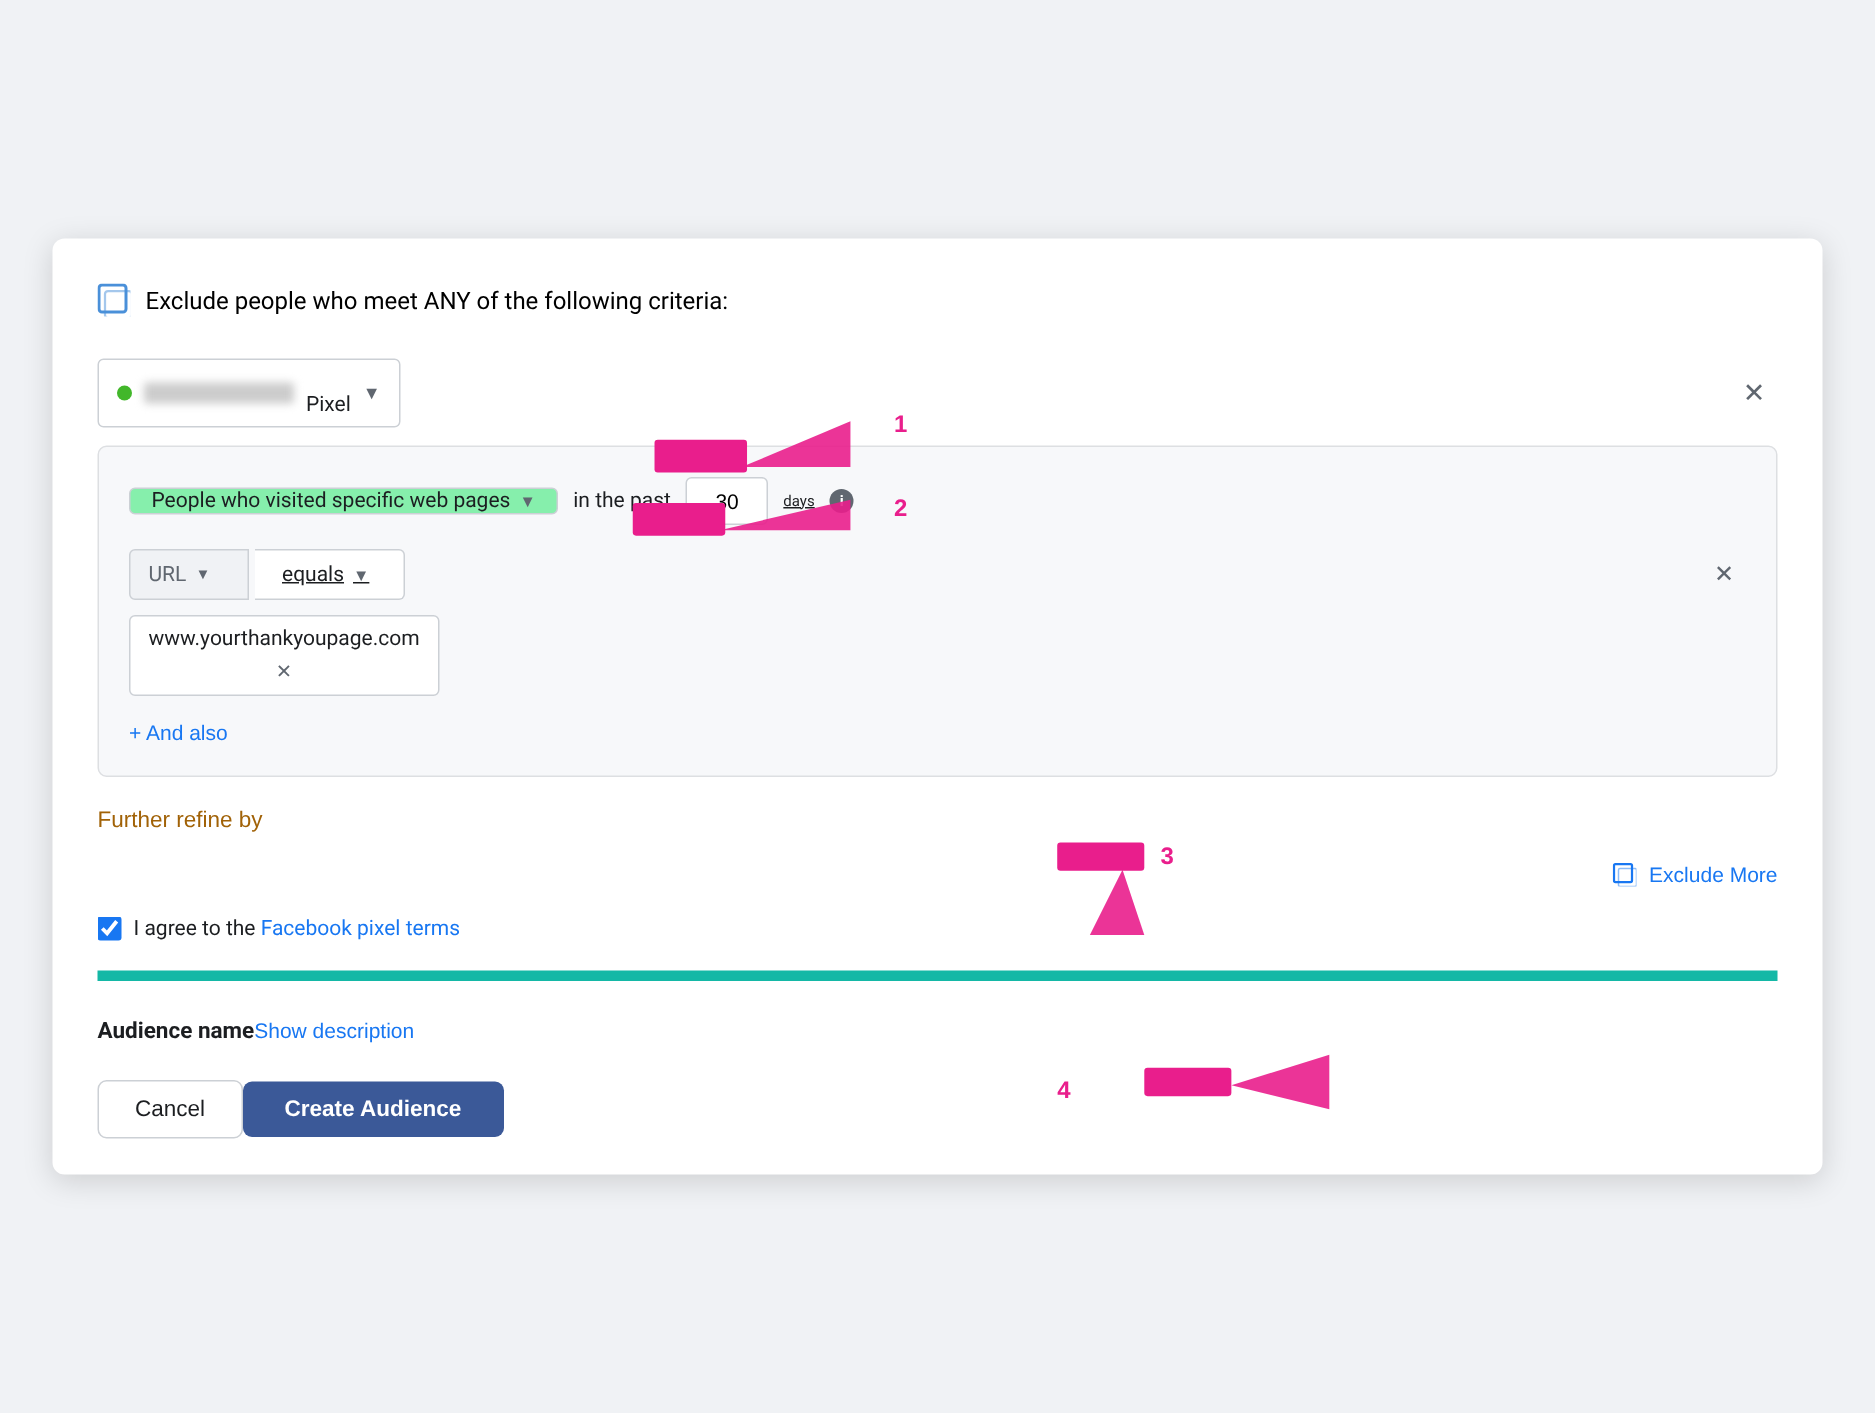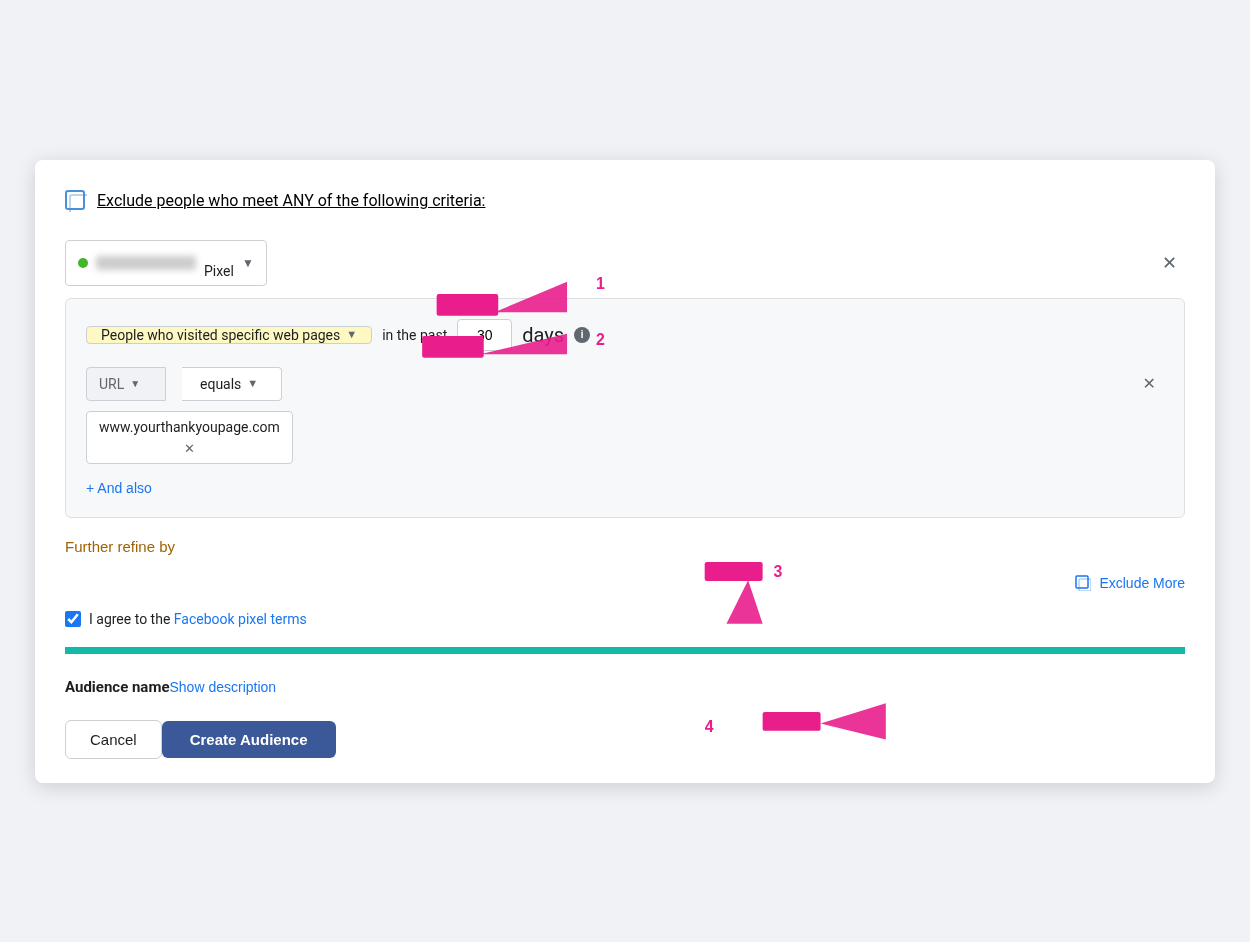--- a/index.html
+++ b/index.html
@@ -25,7 +25,6 @@
       align-items: center;
       gap: 10px;
       margin-bottom: 28px;
-      text-decoration: underline;
     }
     .exclude-icon {
       width: 22px;

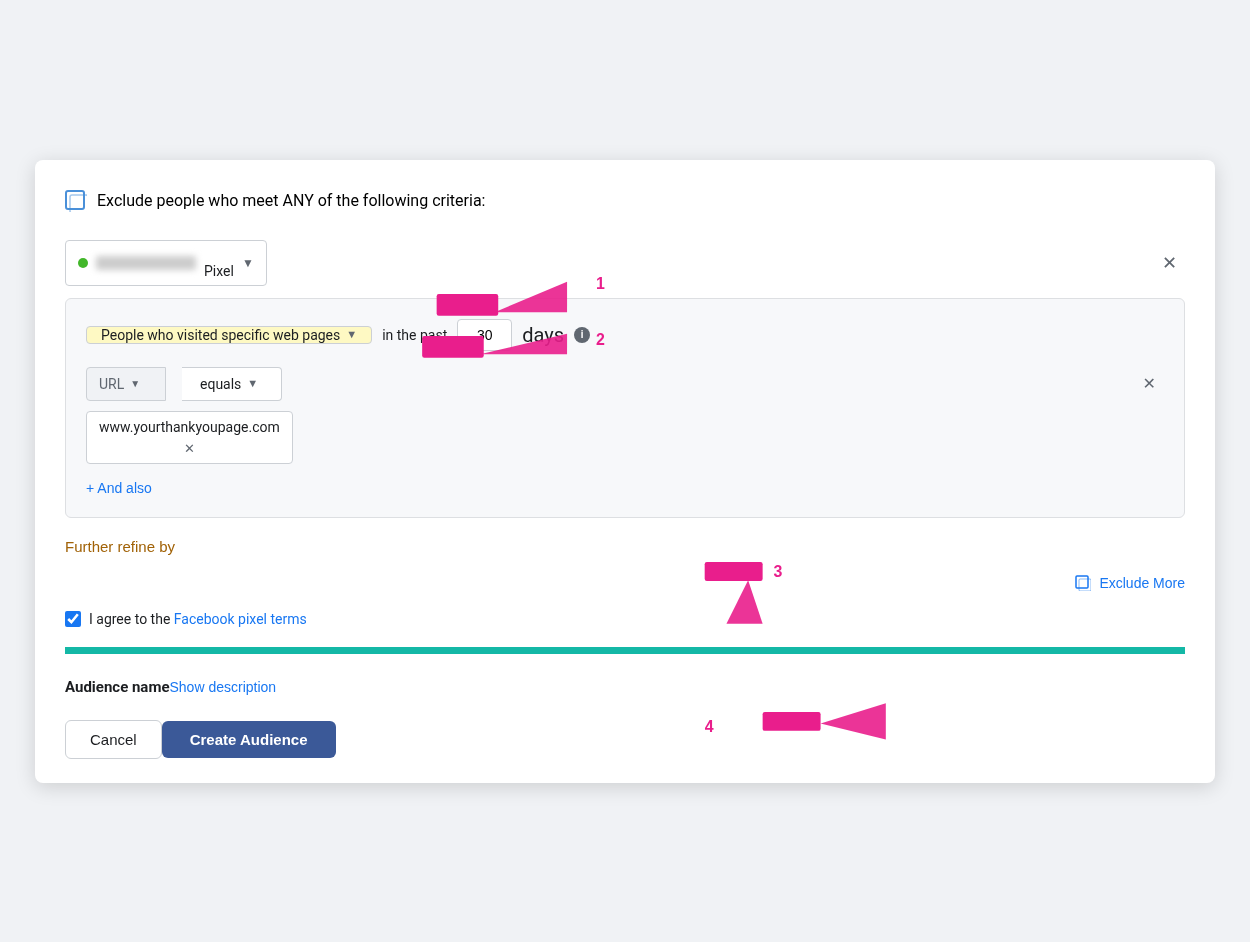--- a/index.html
+++ b/index.html
@@ -94,7 +94,7 @@
       display: flex;
       align-items: center;
       gap: 6px;
-      background: #fef9c3;
+      background: #86efac;
       border: 1px solid #ccd0d5;
       border-radius: 4px;
       padding: 0 14px;

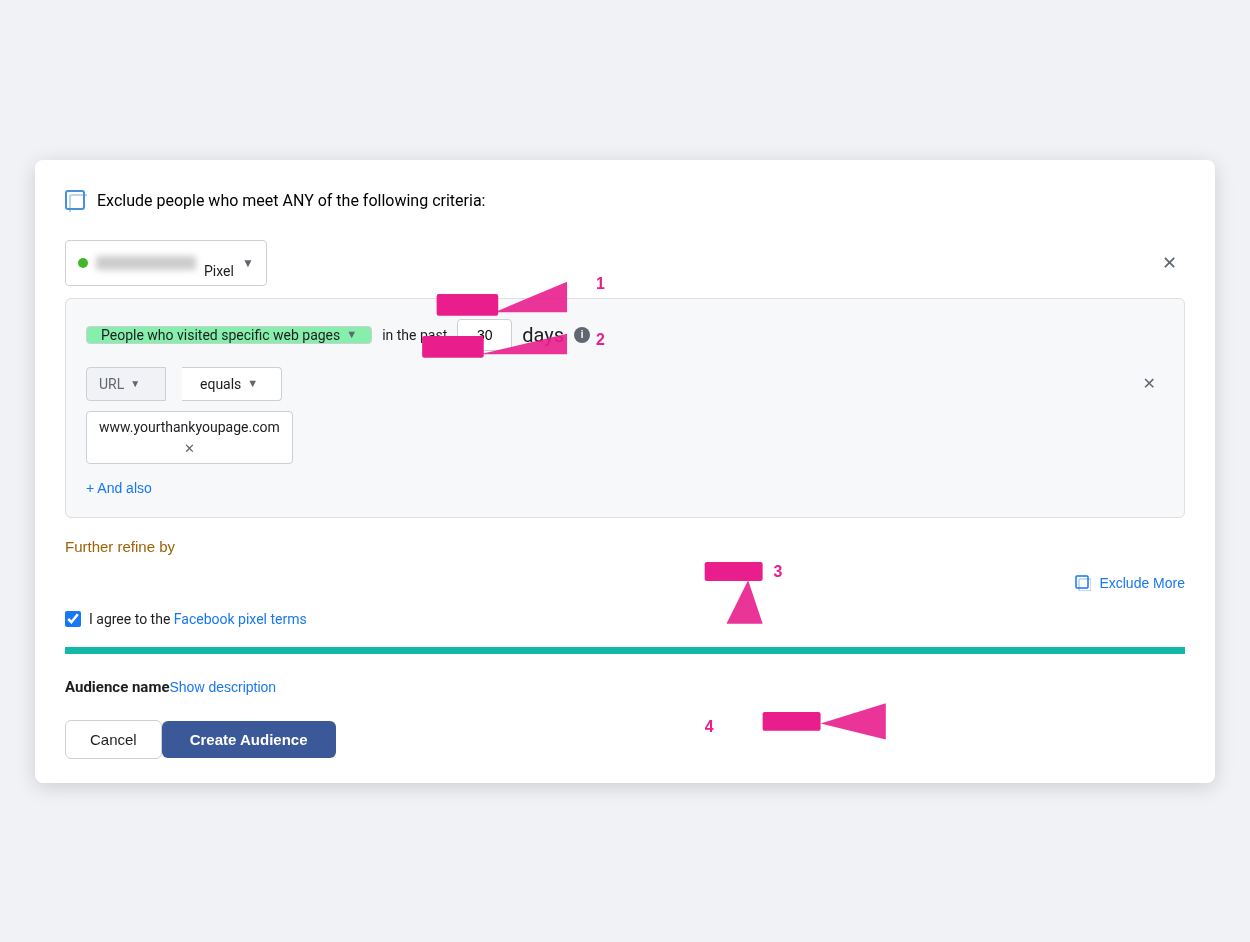--- a/index.html
+++ b/index.html
@@ -119,8 +119,9 @@
       text-align: center;
     }
     .days-text {
-      font-size: 20px;
-      color: #1c1e21;
+      font-size: 10px;
+      color: #1c1e21;
+      text-decoration: underline;
     }
     .info-circle {
       display: inline-flex;

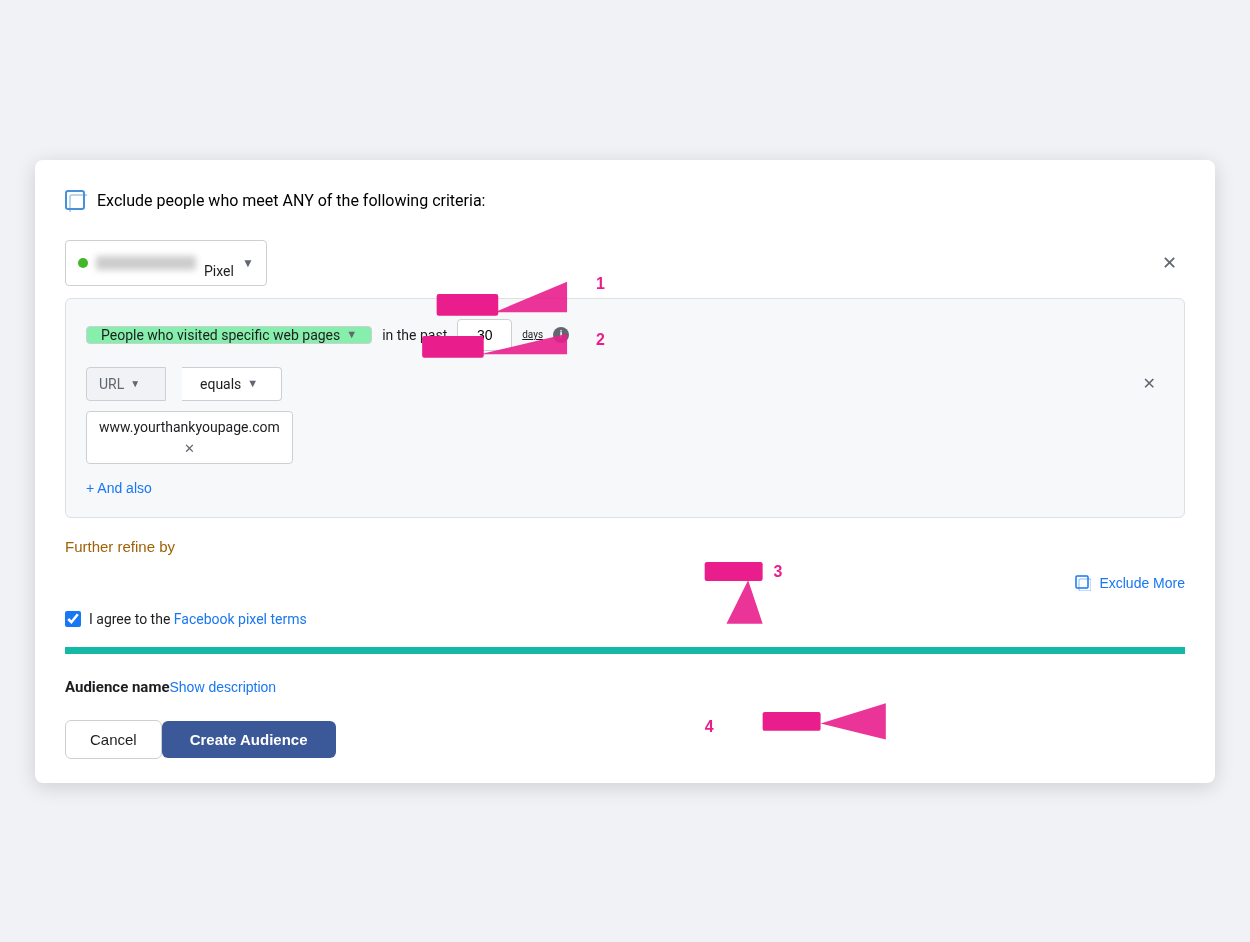--- a/index.html
+++ b/index.html
@@ -138,7 +138,7 @@
     .url-row {
       display: flex;
       align-items: center;
-      gap: 16px;
+      gap: 4px;
       margin-bottom: 10px;
       position: relative;
     }

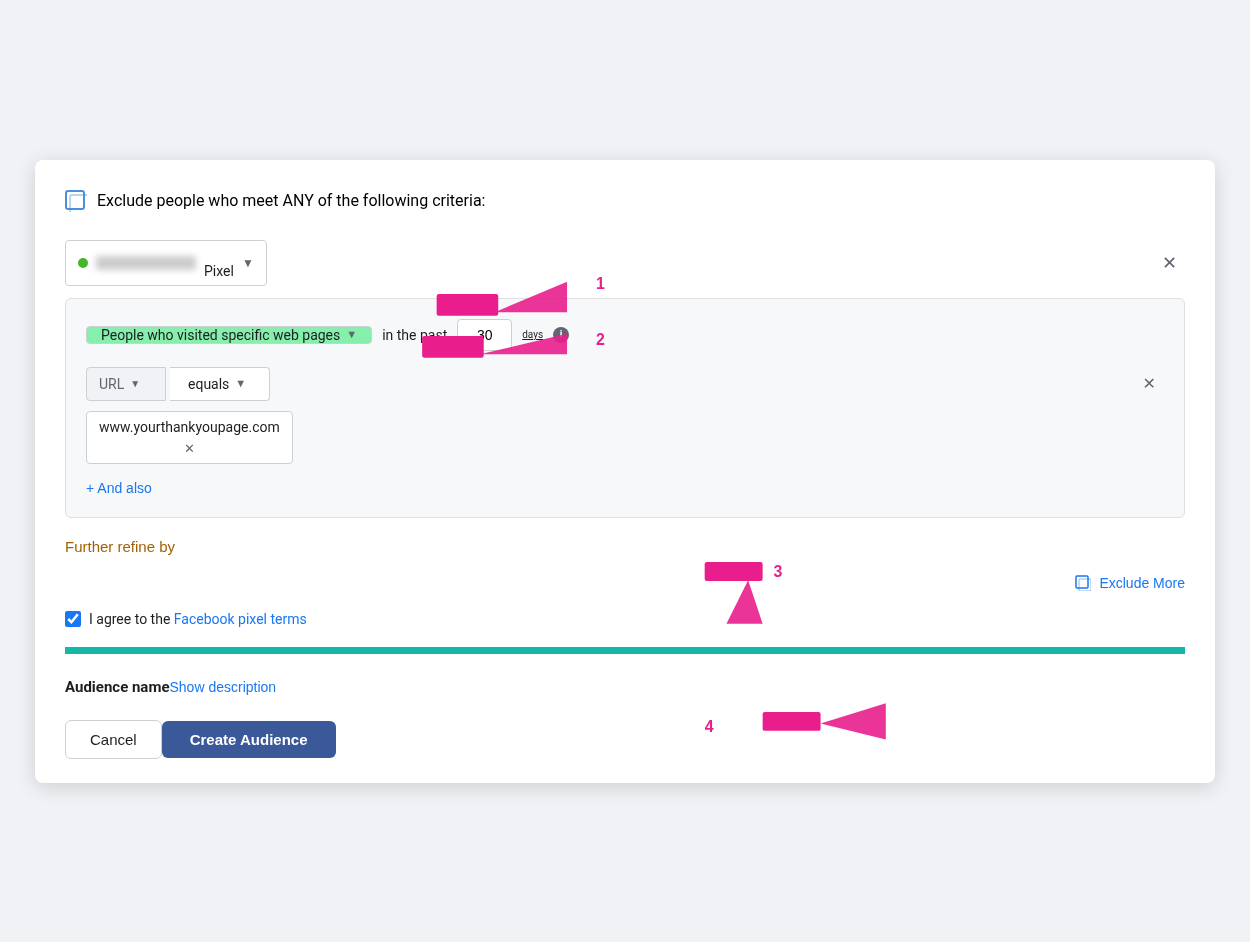--- a/index.html
+++ b/index.html
@@ -169,6 +169,7 @@
       color: #1c1e21;
       cursor: pointer;
       min-width: 100px;
+      text-decoration: underline;
     }
     .equals-dropdown .arrow { font-size: 11px; color: #606770; }
     .url-spacer {

